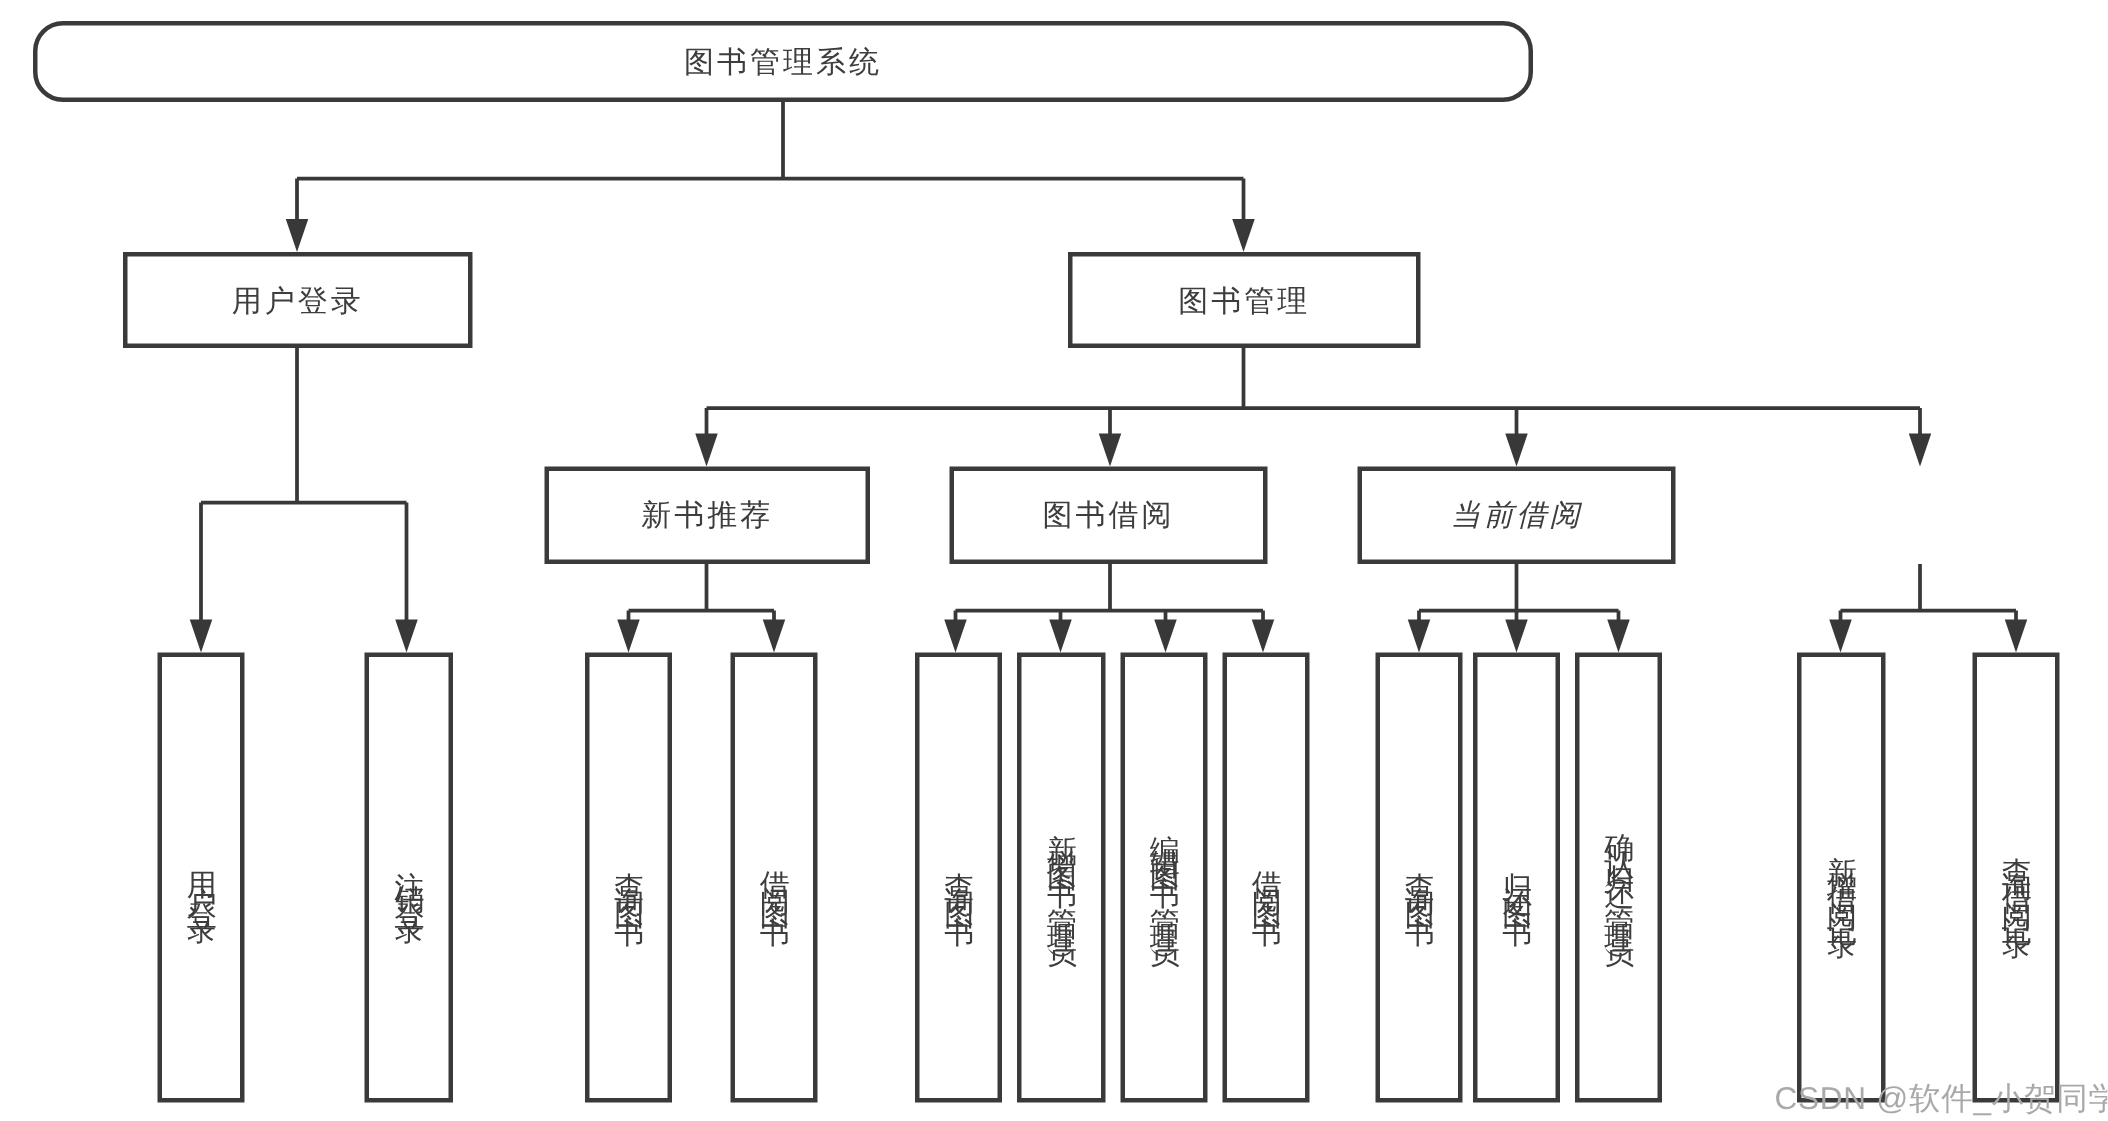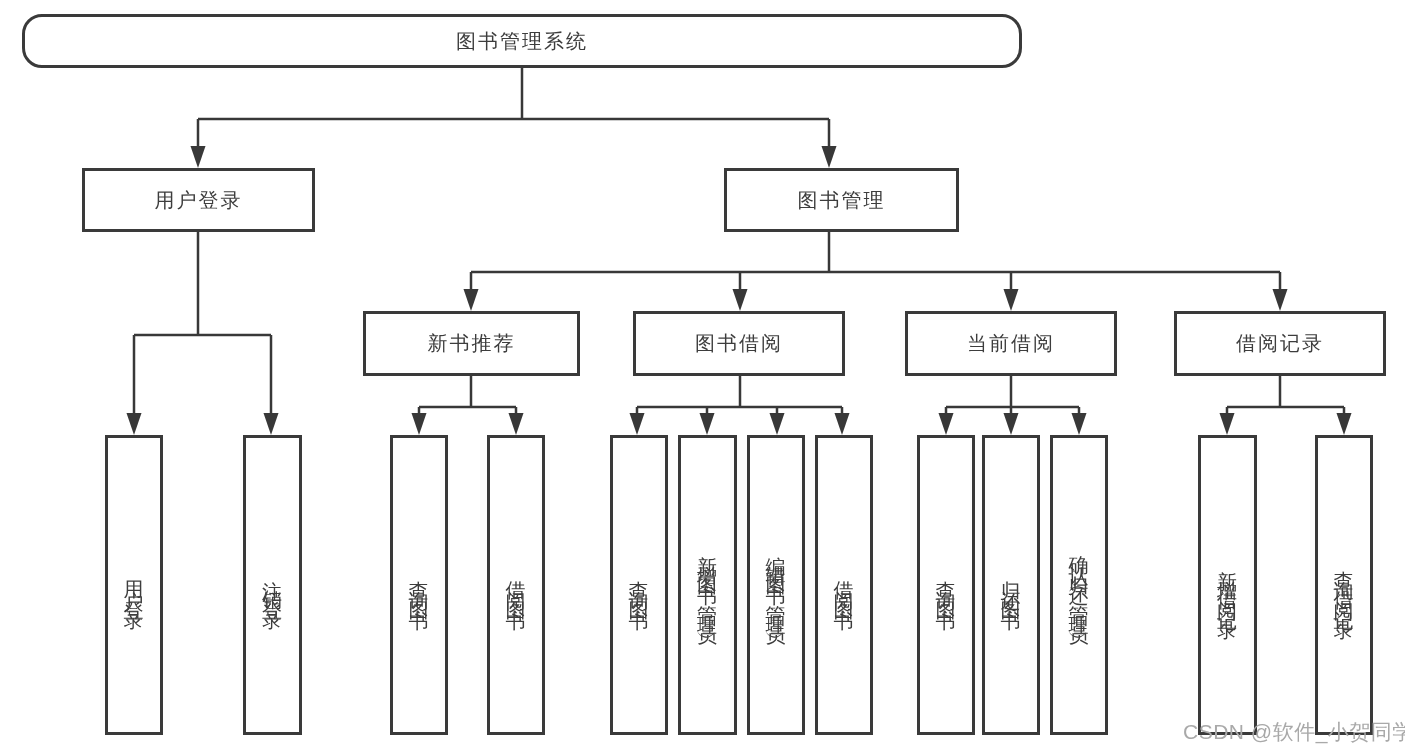--- a/index.html
+++ b/index.html
@@ -80,7 +80,7 @@
   <div class="node" style="left:82px;top:168px;width:233px;height:64px;">
     <span class="lbl">用户登录</span>
   </div>
-  <div class="node" style="left:712px;top:168px;width:235px;height:64px;margin-left:12px;">
+  <div class="node" style="left:712px;top:168px;width:235px;height:64px;">
     <span class="lbl">图书管理</span>
   </div>
 

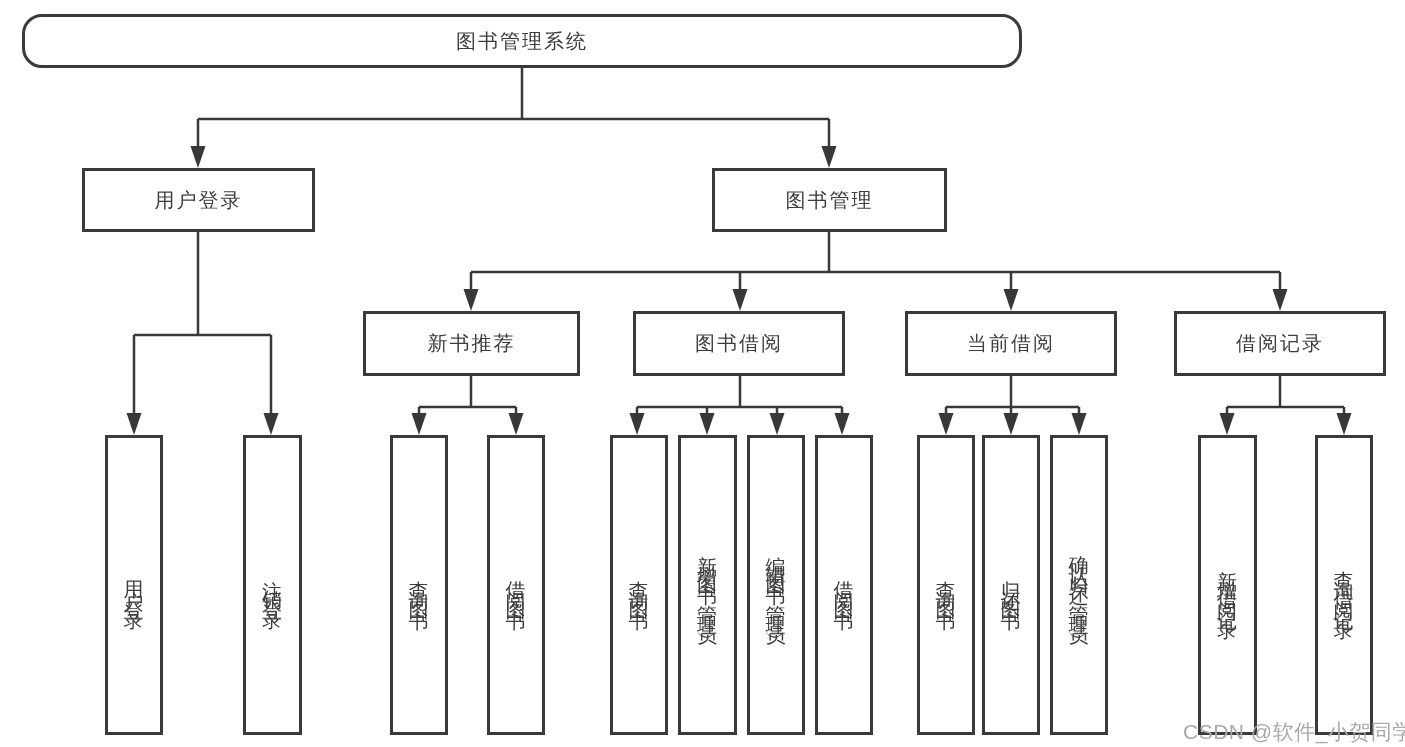--- a/index.html
+++ b/index.html
@@ -90,7 +90,7 @@
   <div class="node" style="left:363px;top:311px;width:217px;height:65px;">
     <span class="lbl">新书推荐</span>
   </div>
-  <div class="node" style="left:905px;top:311px;width:212px;height:65px;">
+  <div class="node" style="left:905px;top:311px;width:212px;height:65px;font-style:italic;">
     <span class="lbl">当前借阅</span>
   </div>
   <div class="node" style="left:1174px;top:311px;width:212px;height:65px;">

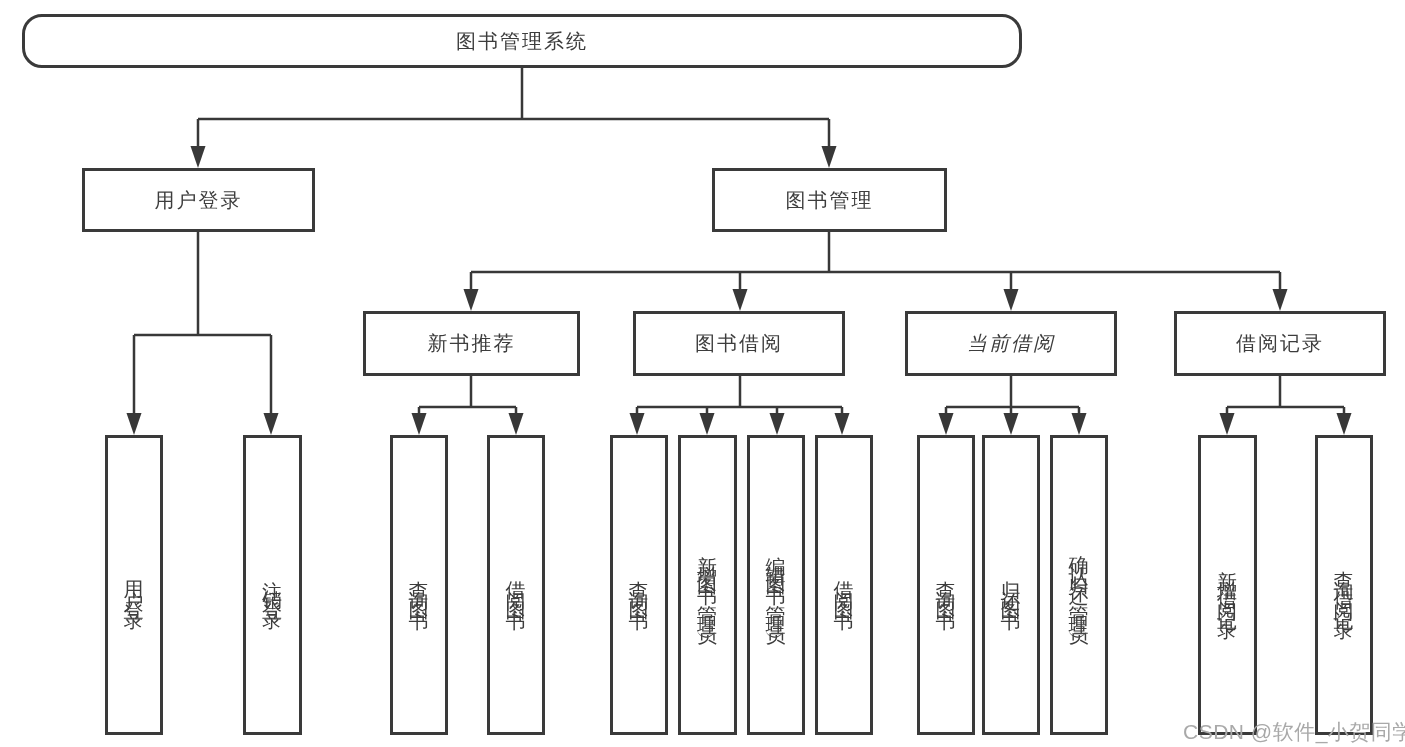--- a/index.html
+++ b/index.html
@@ -93,9 +93,6 @@
   <div class="node" style="left:905px;top:311px;width:212px;height:65px;font-style:italic;">
     <span class="lbl">当前借阅</span>
   </div>
-  <div class="node" style="left:1174px;top:311px;width:212px;height:65px;">
-    <span class="lbl">借阅记录</span>
-  </div>
 
   <div class="leaf" style="left:105px;width:58px;">
     <span class="lbl">用户登录</span>

